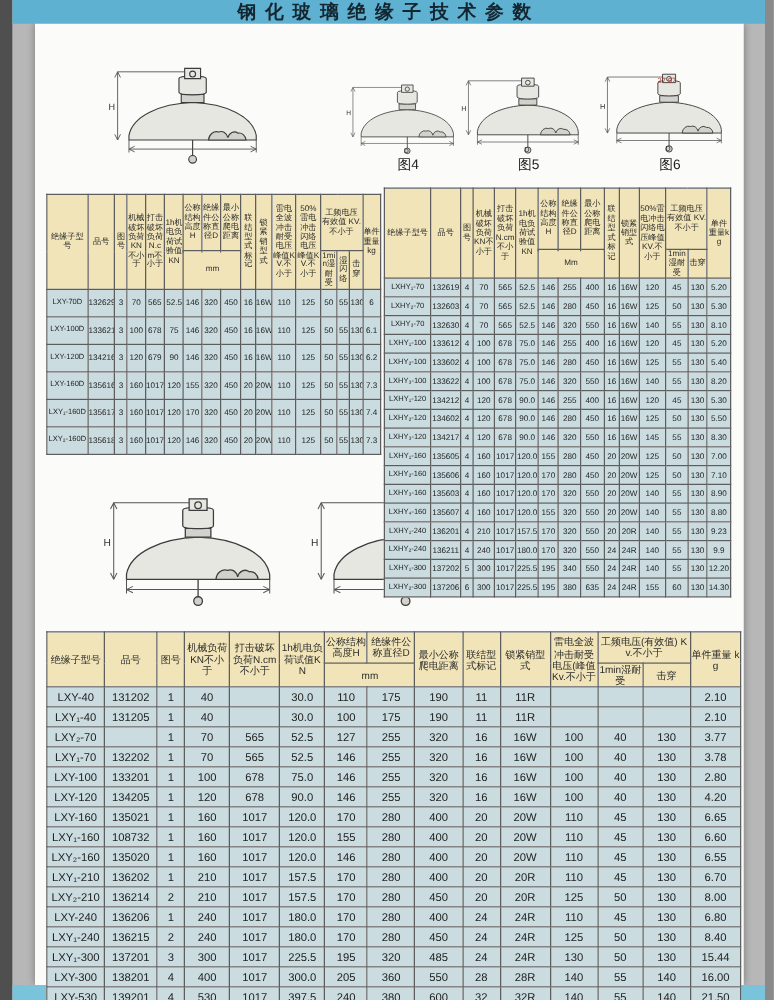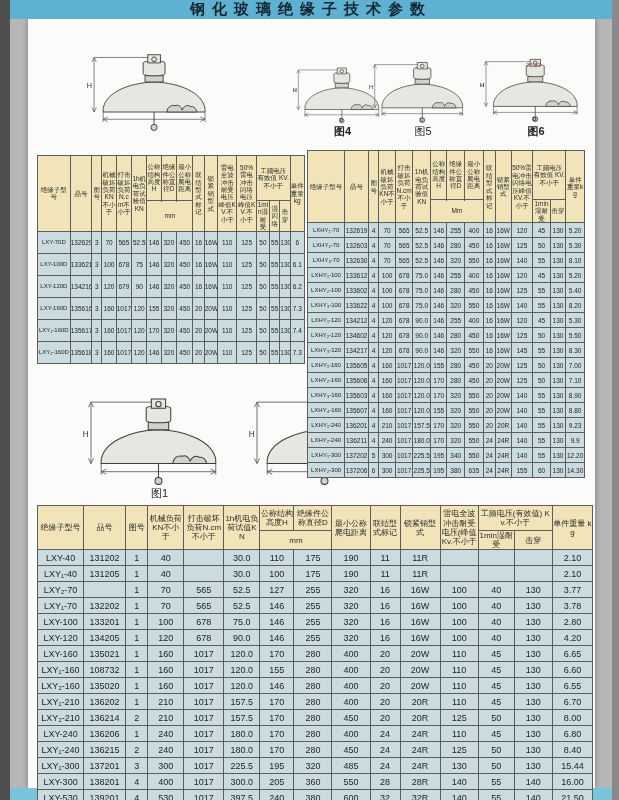--- a/index.html
+++ b/index.html
@@ -103,7 +103,7 @@
     <text class="dim-txt" x="0" y="40">H</text>
   </svg>
 </div>
-<div class="fig" style="left:290px;top:66px;width:105px;font-weight:bold;">
+<div class="fig" style="left:274px;top:66px;width:105px;">
   <svg width="105" height="58" viewBox="0 0 150 88">
     <use href="#insulator"></use>
     <text class="dim-txt" x="0" y="40">H</text>

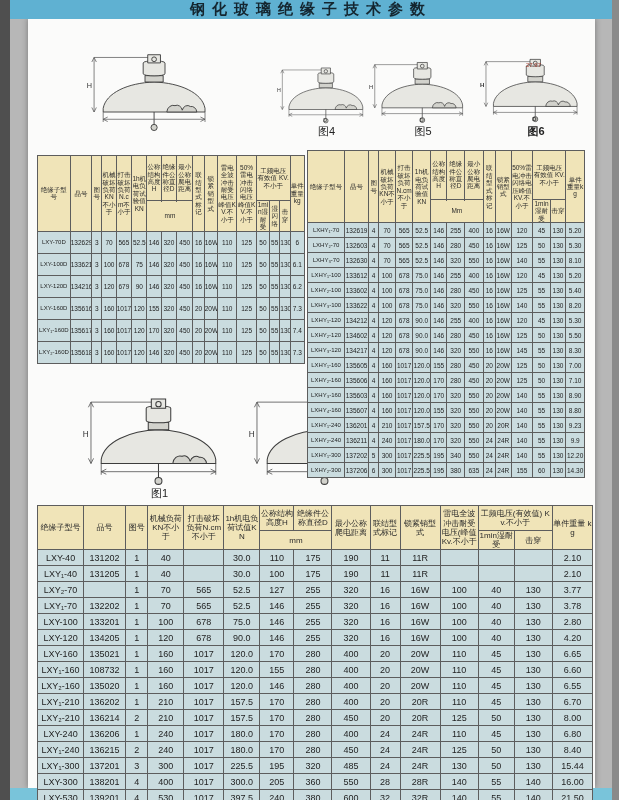--- a/index.html
+++ b/index.html
@@ -119,7 +119,7 @@
   </svg>
   <div class="cap">图5</div>
 </div>
-<div class="fig" style="left:480px;top:56px;width:112px;font-weight:bold;">
+<div class="fig" style="left:480px;top:56px;width:112px;">
   <svg width="112" height="68" viewBox="0 0 150 88">
     <use href="#insulator"></use>
     <text class="dim-txt" x="0" y="40">H</text>

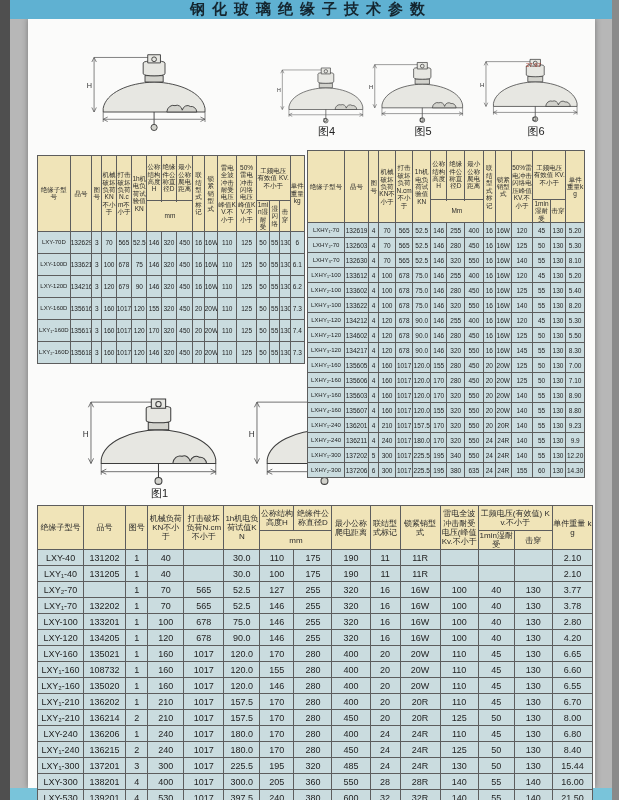--- a/index.html
+++ b/index.html
@@ -134,7 +134,6 @@
     <use href="#insulator"></use>
     <text class="dim-txt" x="0" y="40">H</text>
   </svg>
-  <div class="cap">图1</div>
 </div>
 <div class="fig" style="left:248px;top:396px;width:155px;">
   <svg width="155" height="90" viewBox="0 0 150 88">

